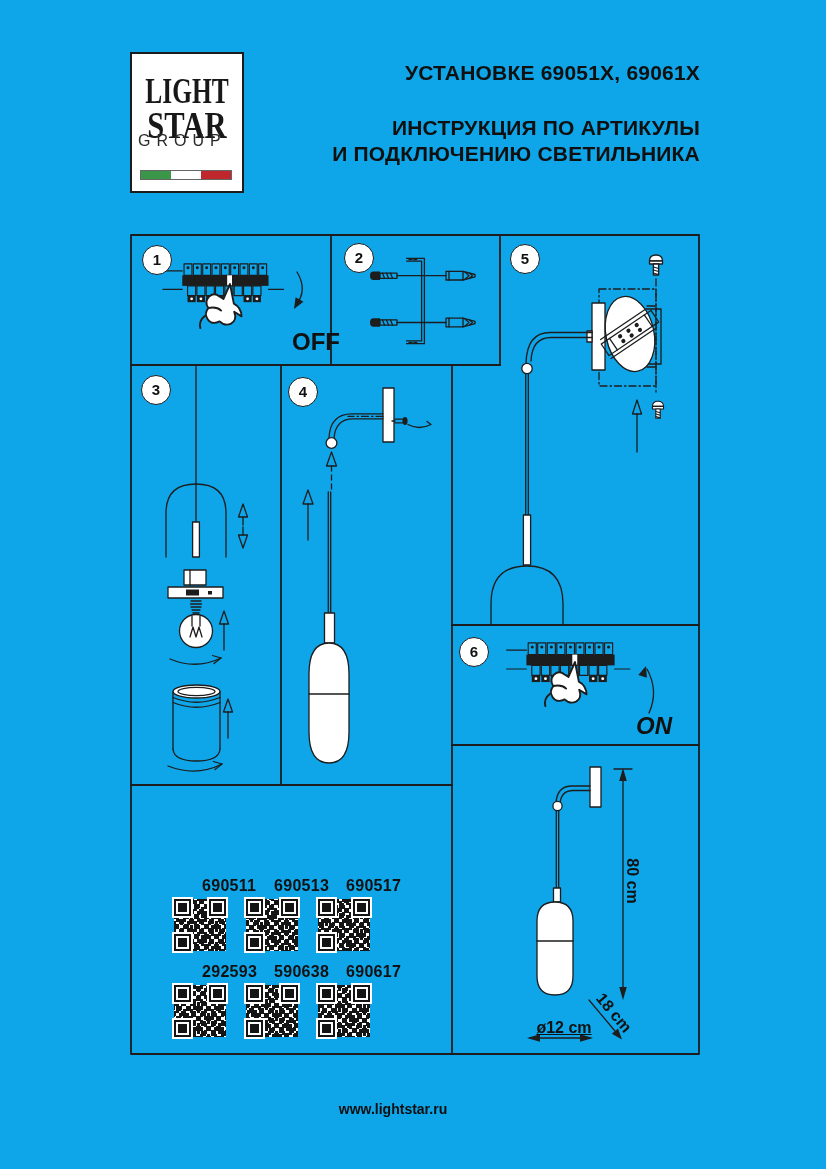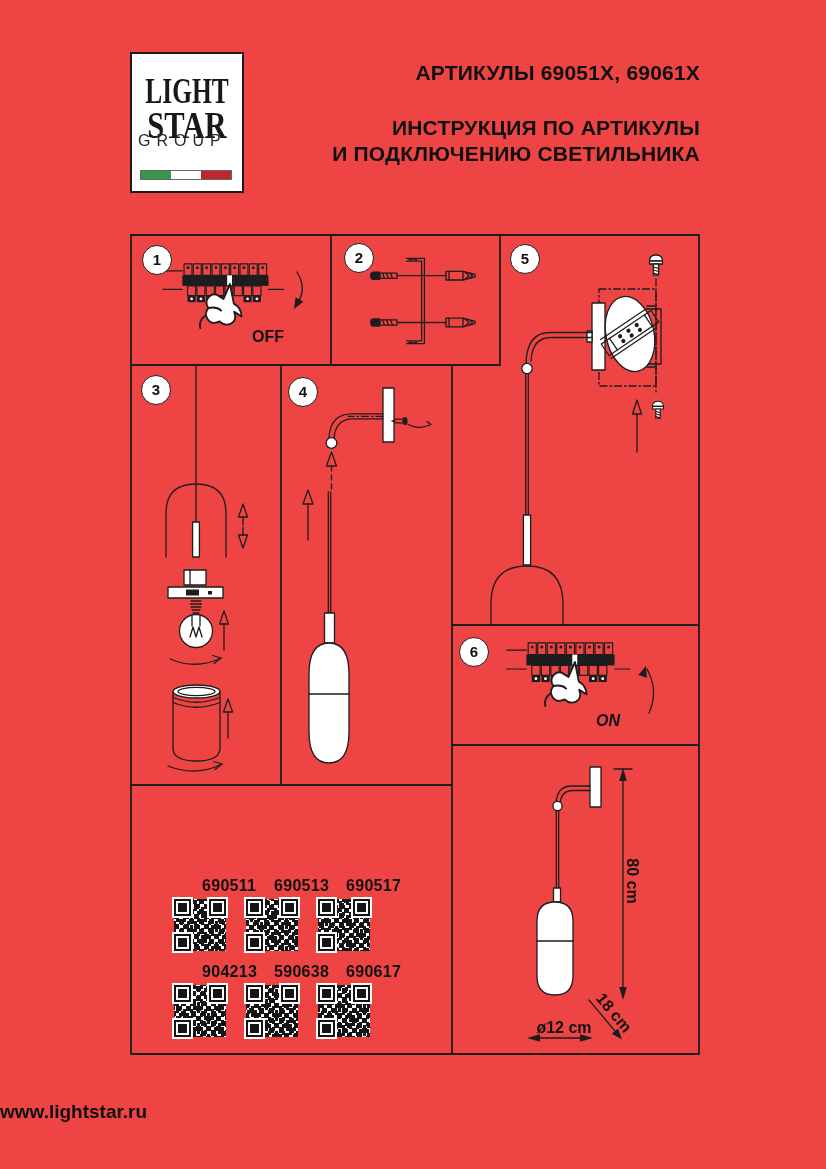--- a/index.html
+++ b/index.html
@@ -4,7 +4,7 @@
 <style>
   html,body{margin:0;padding:0;background:#e9e9e9;}
   .page{
-    position:relative;width:826px;height:1169px;background:#ef4444;
+    position:relative;width:826px;height:1169px;background:#0ea5e9;
     font-family:"Liberation Sans",sans-serif;color:#111;overflow:hidden;
     margin:0 auto;
   }

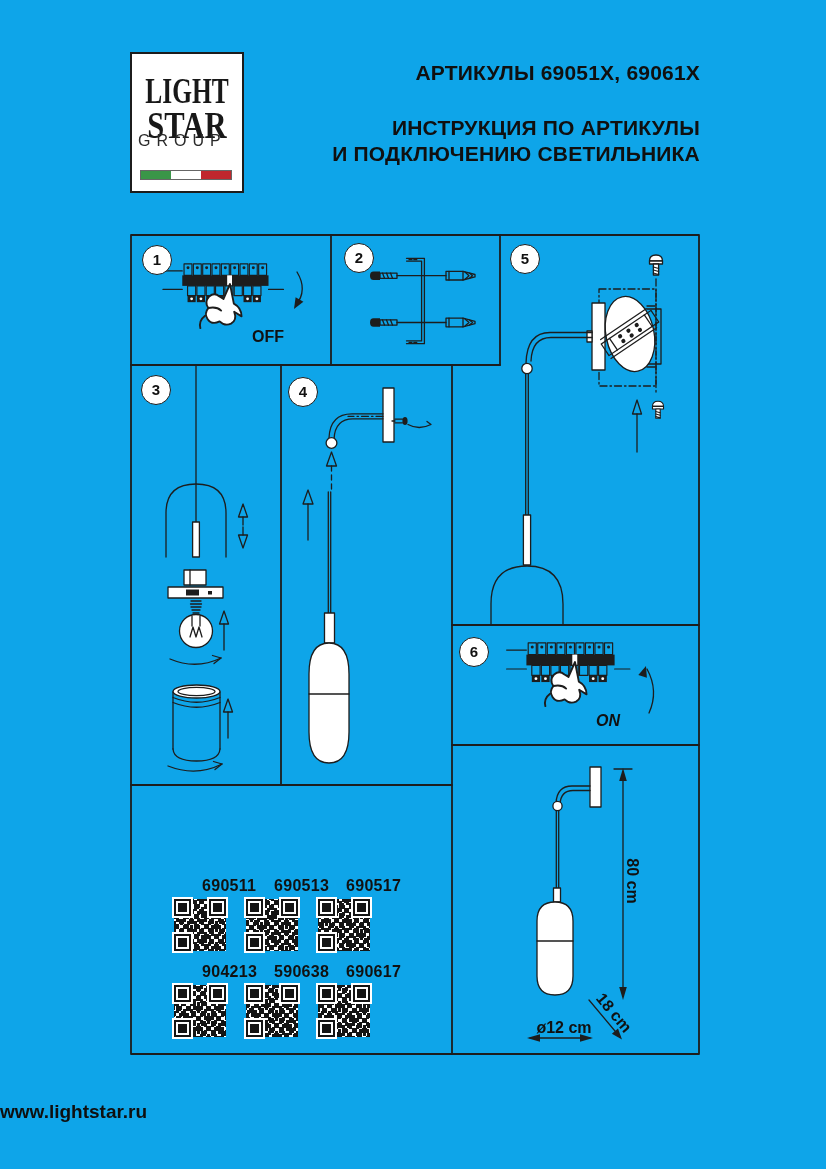--- a/index.html
+++ b/index.html
@@ -67,7 +67,7 @@
   </div>
 
   <div class="title-block">
-    <div>АРТИКУЛЫ 69051X, 69061X</div>
+    <div>УСТАНОВКЕ 69051X, 69061X</div>
     <div class="gap"></div>
     <div>ИНСТРУКЦИЯ ПО АРТИКУЛЫ</div>
     <div>И ПОДКЛЮЧЕНИЮ СВЕТИЛЬНИКА</div>

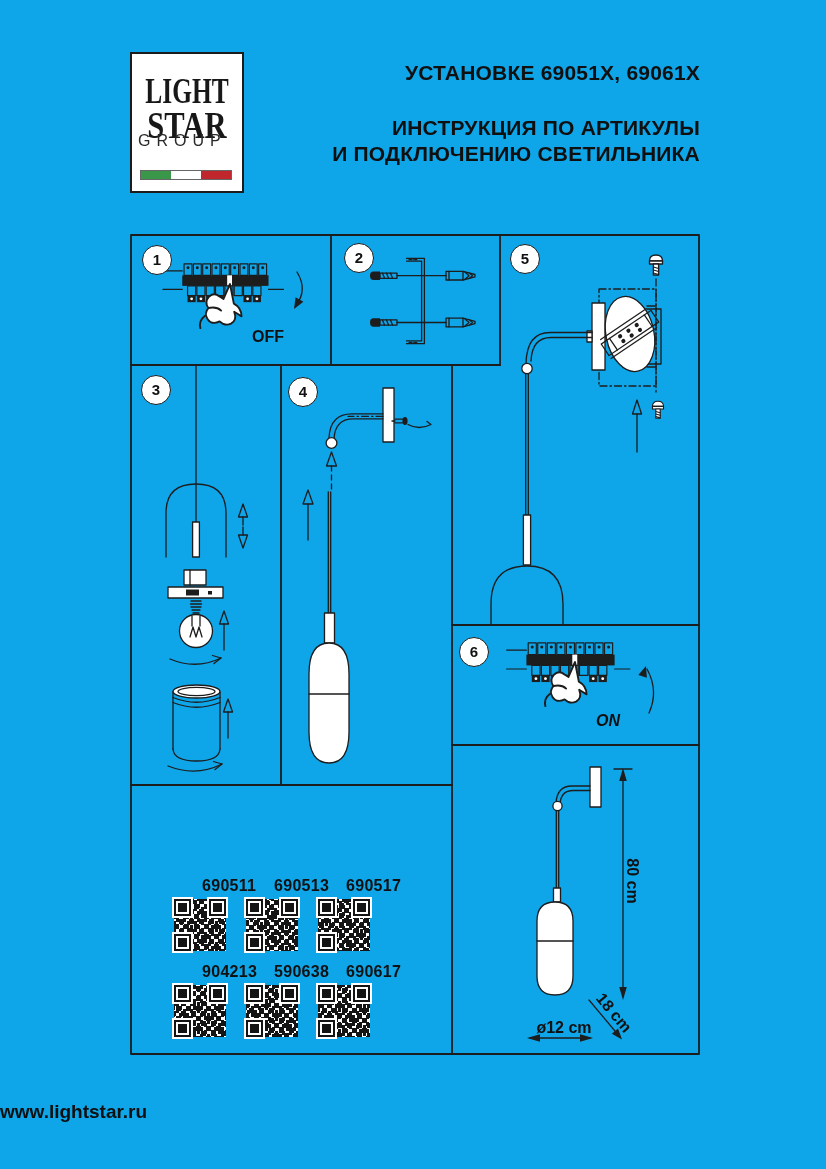--- a/index.html
+++ b/index.html
@@ -31,7 +31,7 @@
     border-radius:50%;background:#fff;text-align:center;line-height:27px;
     font-size:15px;font-weight:bold;color:#111;}
   
-  .draw-label{position:absolute;font-weight:bold;font-size:16px;color:#111;}
+  .draw-label{position:absolute;font-weight:bold;font-size:24px;color:#111;margin-left:40px;}
   .dim-label{position:absolute;font-weight:bold;font-size:16px;color:#111;white-space:nowrap;}
   
   .notes{position:absolute;left:175px;top:798px;font-size:15px;line-height:17.4px;color:#121212;}

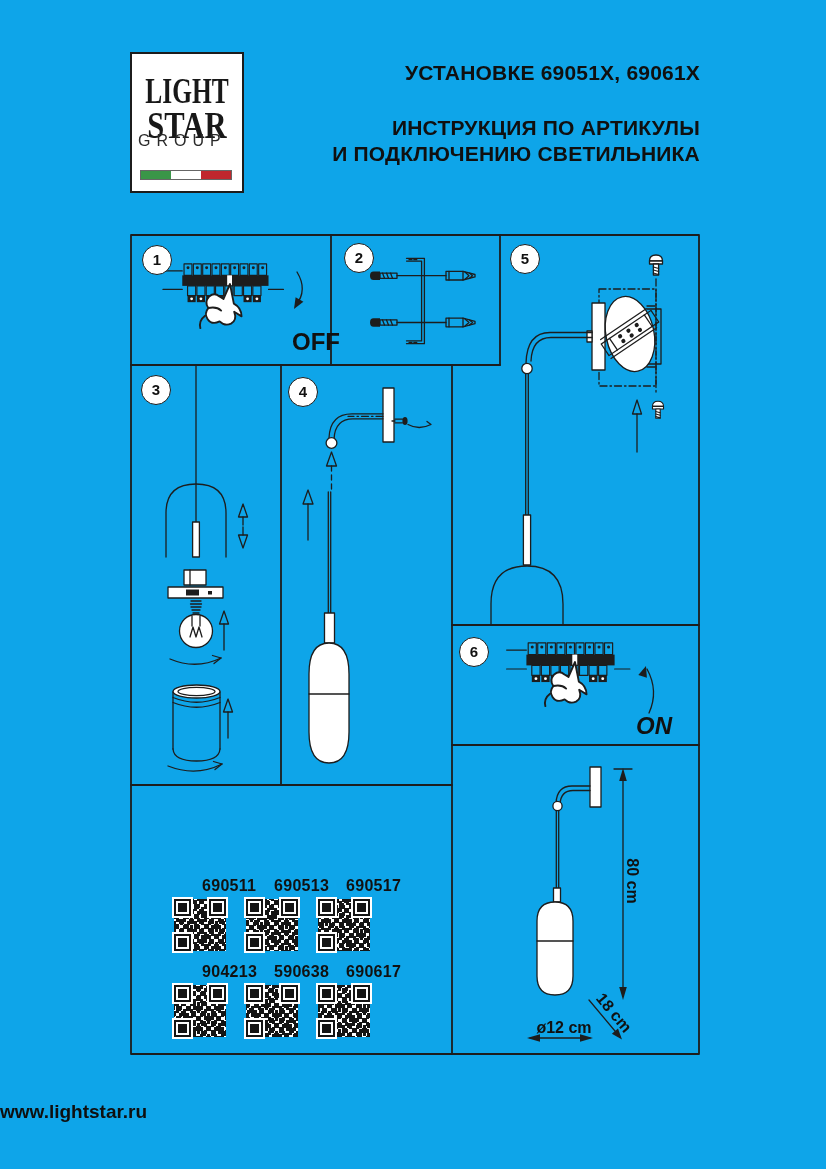--- a/index.html
+++ b/index.html
@@ -362,7 +362,7 @@
       <div class="fp bl"></div>
   </div>
 
-  <span class="art-num" style="left:175px;top:963px;">904213</span>
+  <span class="art-num" style="left:175px;top:963px;">292593</span>
   <span class="art-num" style="left:247px;top:963px;">590638</span>
   <span class="art-num" style="left:319px;top:963px;">690617</span>
 

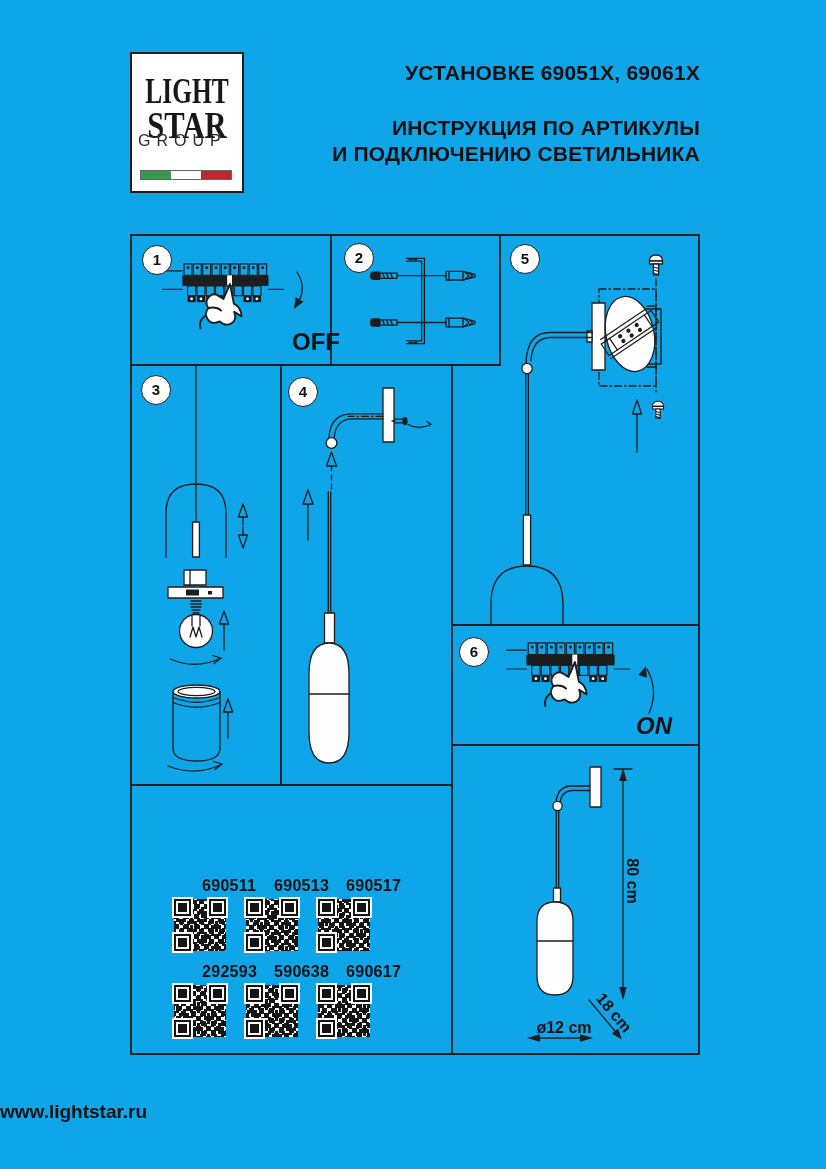--- a/index.html
+++ b/index.html
@@ -338,7 +338,7 @@
   <span class="draw-label" style="left:596px;top:712px;font-style:italic;">ON</span>
 
   <span class="dim-label" style="left:609px;top:872px;transform:rotate(90deg);">80 cm</span>
-  <span class="dim-label" style="left:536px;top:1019px;width:56px;text-align:center;">ø12 cm</span>
+  <span class="dim-label" style="left:536px;top:1019px;width:56px;text-align:center;text-decoration:underline;">ø12 cm</span>
   <span class="dim-label" style="left:591px;top:1004px;transform:rotate(50deg);">18 cm</span>
 
 

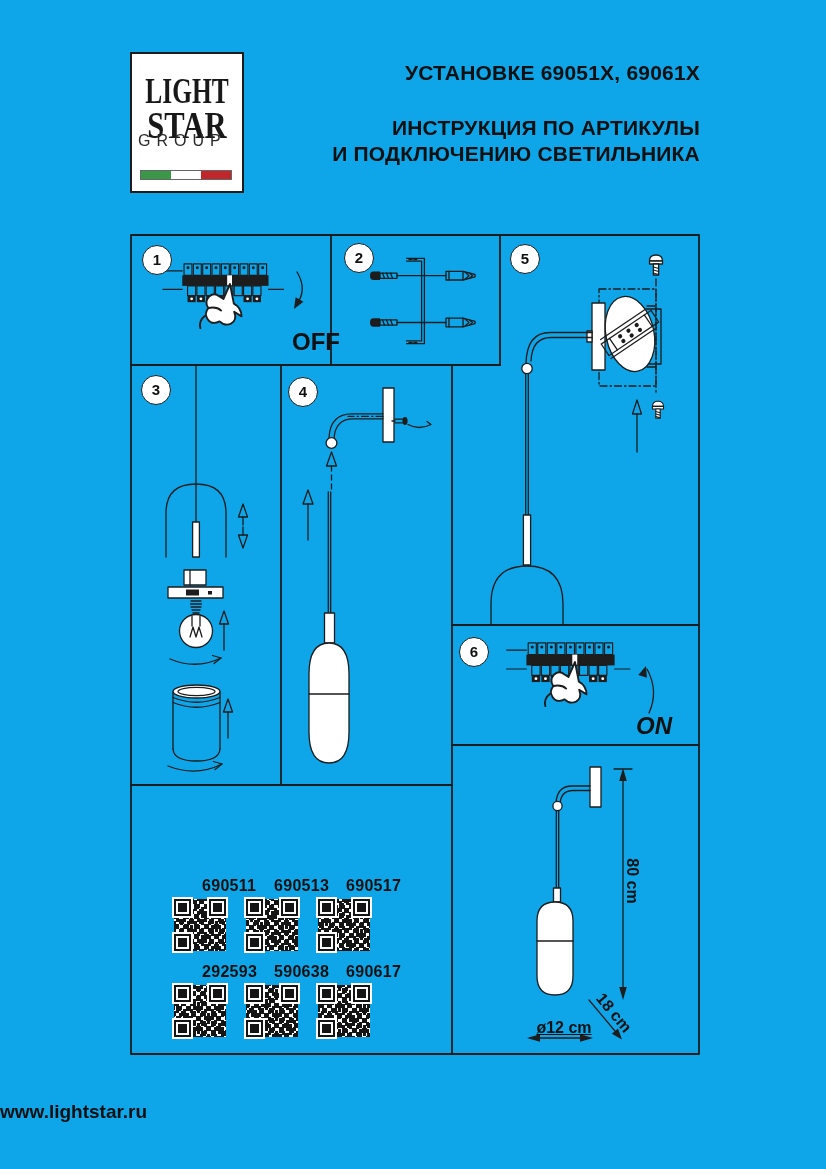--- a/index.html
+++ b/index.html
@@ -47,8 +47,8 @@
   .qr .fp::after{content:"";position:absolute;inset:2.4px;background:#141414;}
   .qr .tl{left:0;top:0;} .qr .tr{right:0;top:0;} .qr .bl{left:0;bottom:0;}
   
-  .footer{position:absolute;left:0;top:1101px;width:786px;
-    font-size:19px;font-weight:bold;color:#0f0f0f;}
+  .footer{position:absolute;left:0;top:1101px;width:786px;text-align:center;
+    font-size:14px;font-weight:bold;color:#0f0f0f;}
 </style>
 </head>
 <body>

